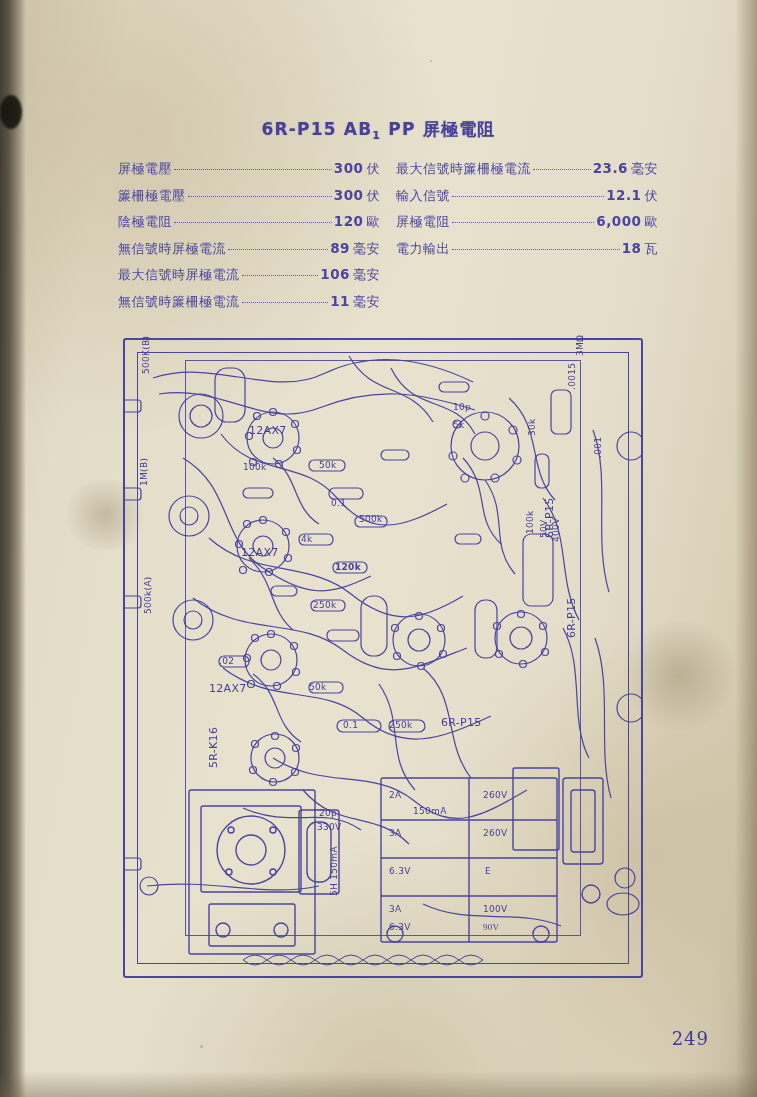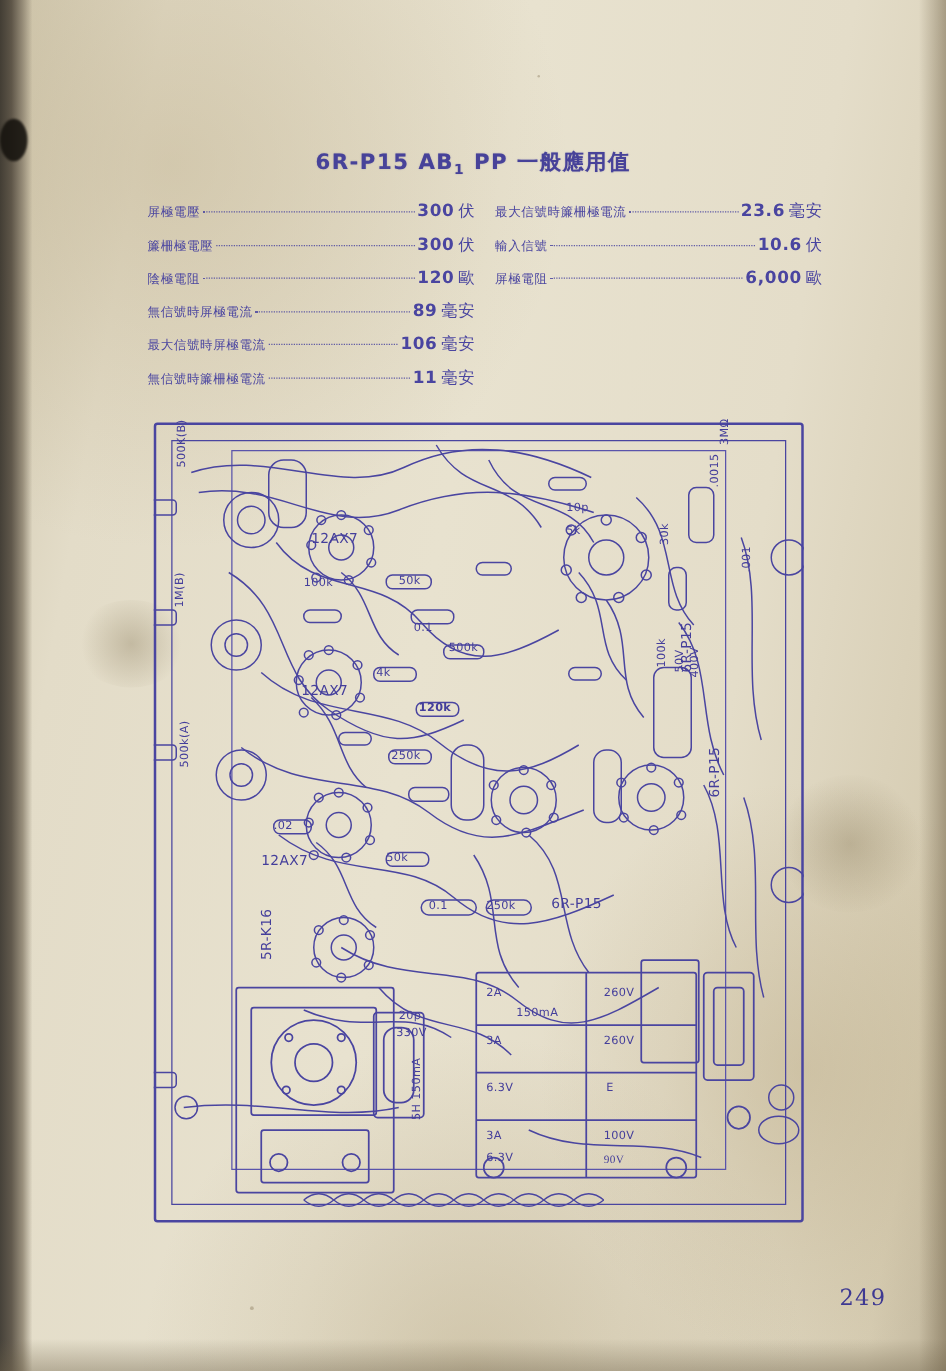--- a/index.html
+++ b/index.html
@@ -119,7 +119,7 @@
 <div class="speck" style="left:430px;top:60px;width:2px;height:2px;"></div>
 
 <div class="title">
-  <span>6R-P15 AB</span><span class="sub">1</span><span> PP 一般應用值</span>
+  <span>6R-P15 AB</span><span class="sub">1</span><span> PP 屏極電阻</span>
 </div>
 
 <div class="specs">

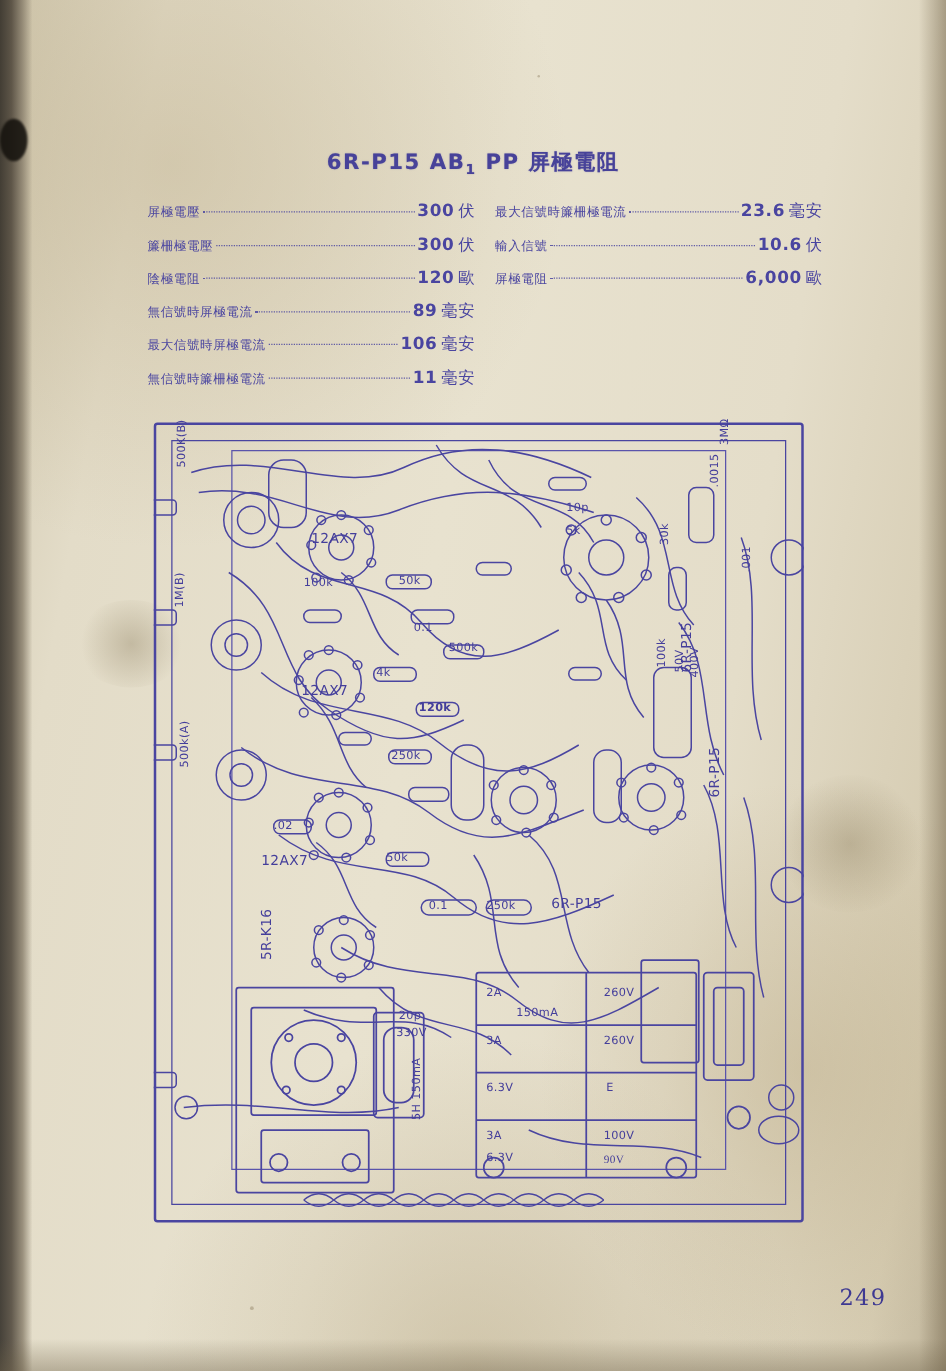--- a/index.html
+++ b/index.html
@@ -60,7 +60,7 @@
     display:flex;align-items:baseline;white-space:nowrap;
     margin-bottom:8.5px;letter-spacing:.5px;
   }
-  .spec-label{font-size:10px;}
+  .spec-label{font-size:13px;}
   .spec-dots{
     flex:1 1 auto;min-width:10px;margin:0 2px;
     border-bottom:1.5px dotted #4a45a0;

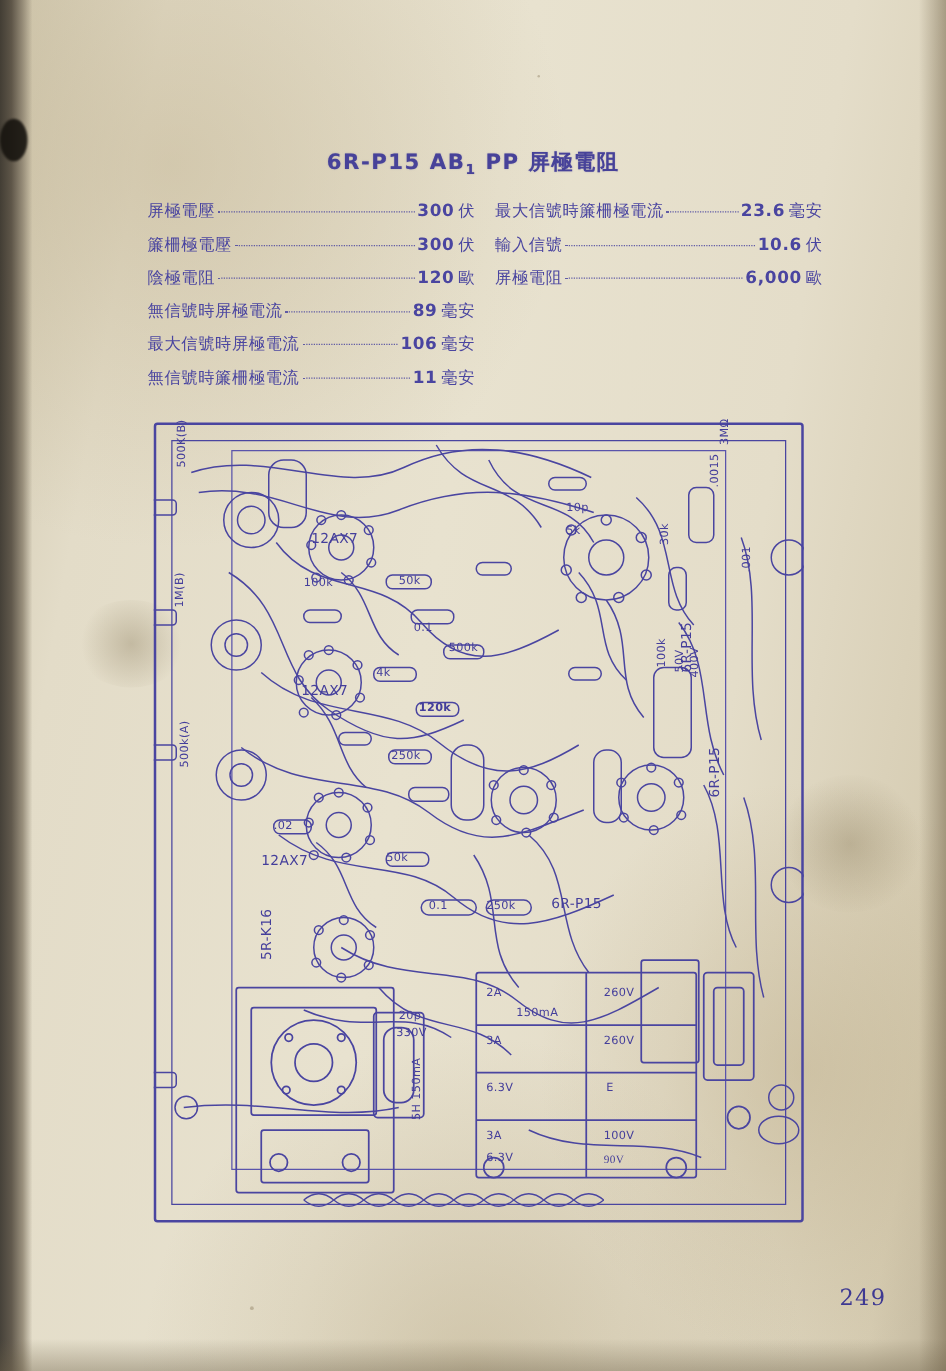--- a/index.html
+++ b/index.html
@@ -173,7 +173,7 @@
       <div class="spec-row">
         <span class="spec-label">輸入信號</span>
         <span class="spec-dots"></span>
-        <span class="spec-val">10.6</span>
+        <span class="spec-val">12.1</span>
         <span class="spec-unit">伏</span>
       </div>
       <div class="spec-row">

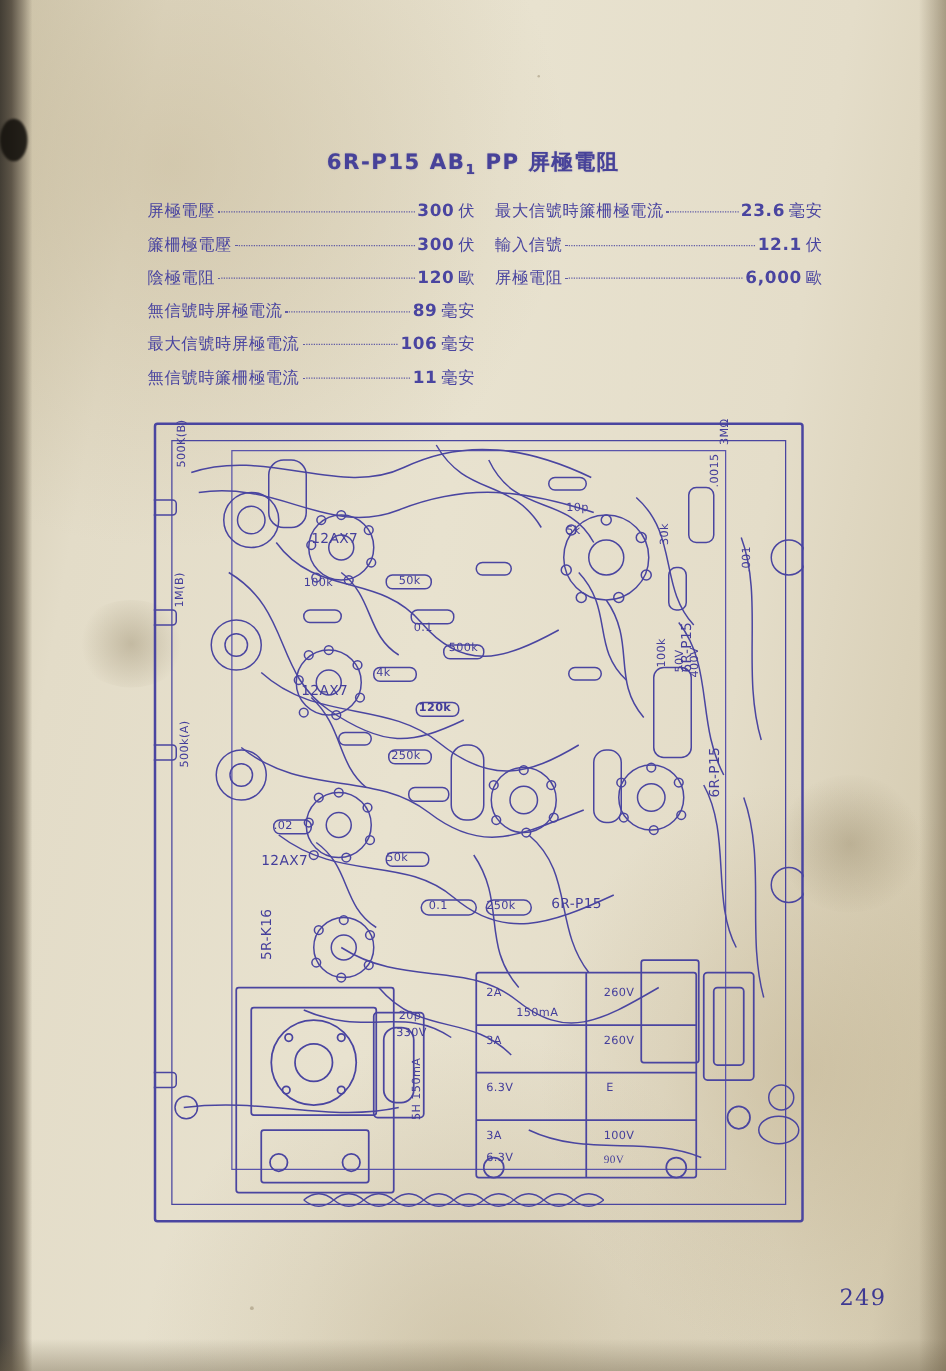--- a/index.html
+++ b/index.html
@@ -181,6 +181,12 @@
         <span class="spec-dots"></span>
         <span class="spec-val">6,000</span>
         <span class="spec-unit">歐</span>
+      </div>
+      <div class="spec-row">
+        <span class="spec-label">電力輸出</span>
+        <span class="spec-dots"></span>
+        <span class="spec-val">18</span>
+        <span class="spec-unit">瓦</span>
       </div>
     </div>
   </div>

